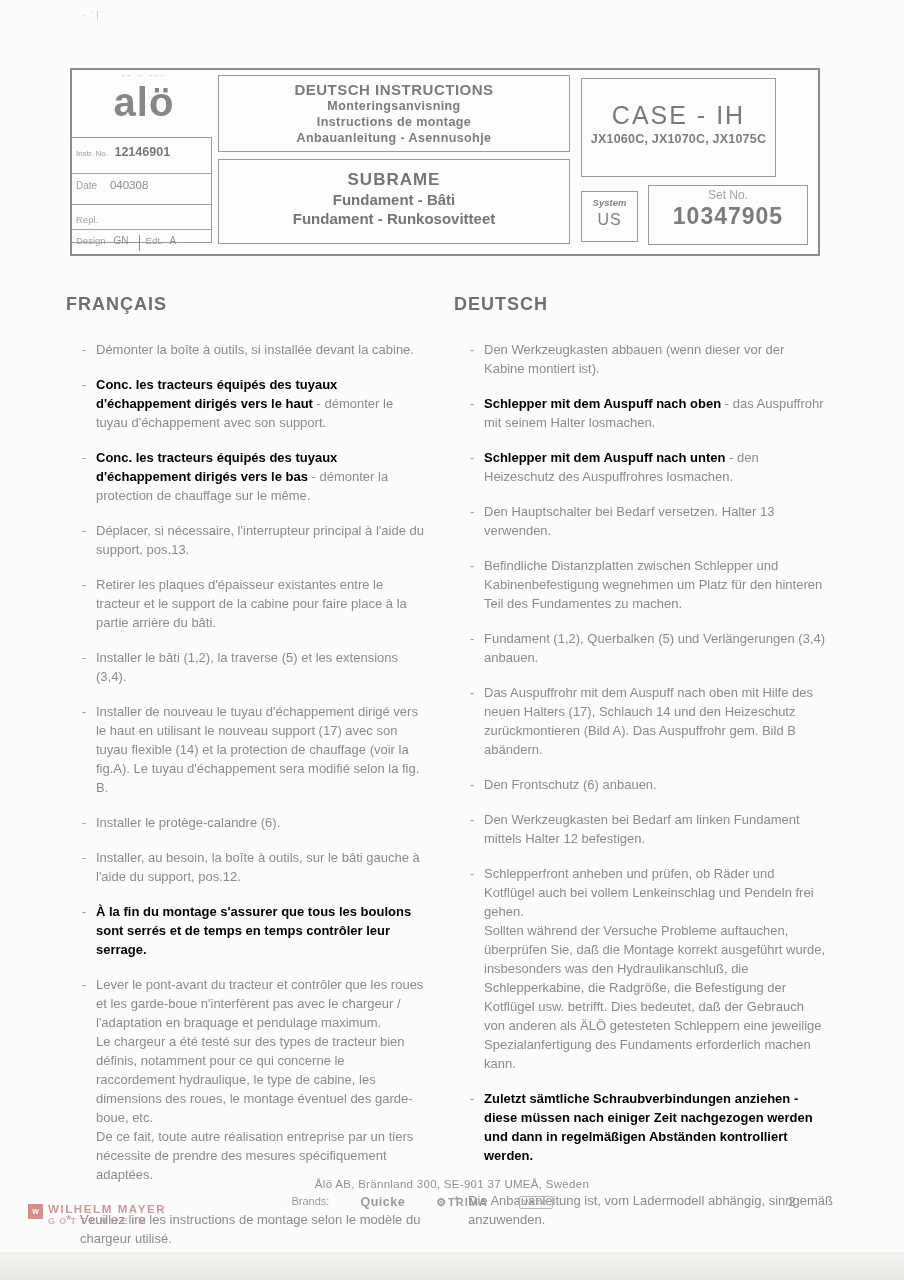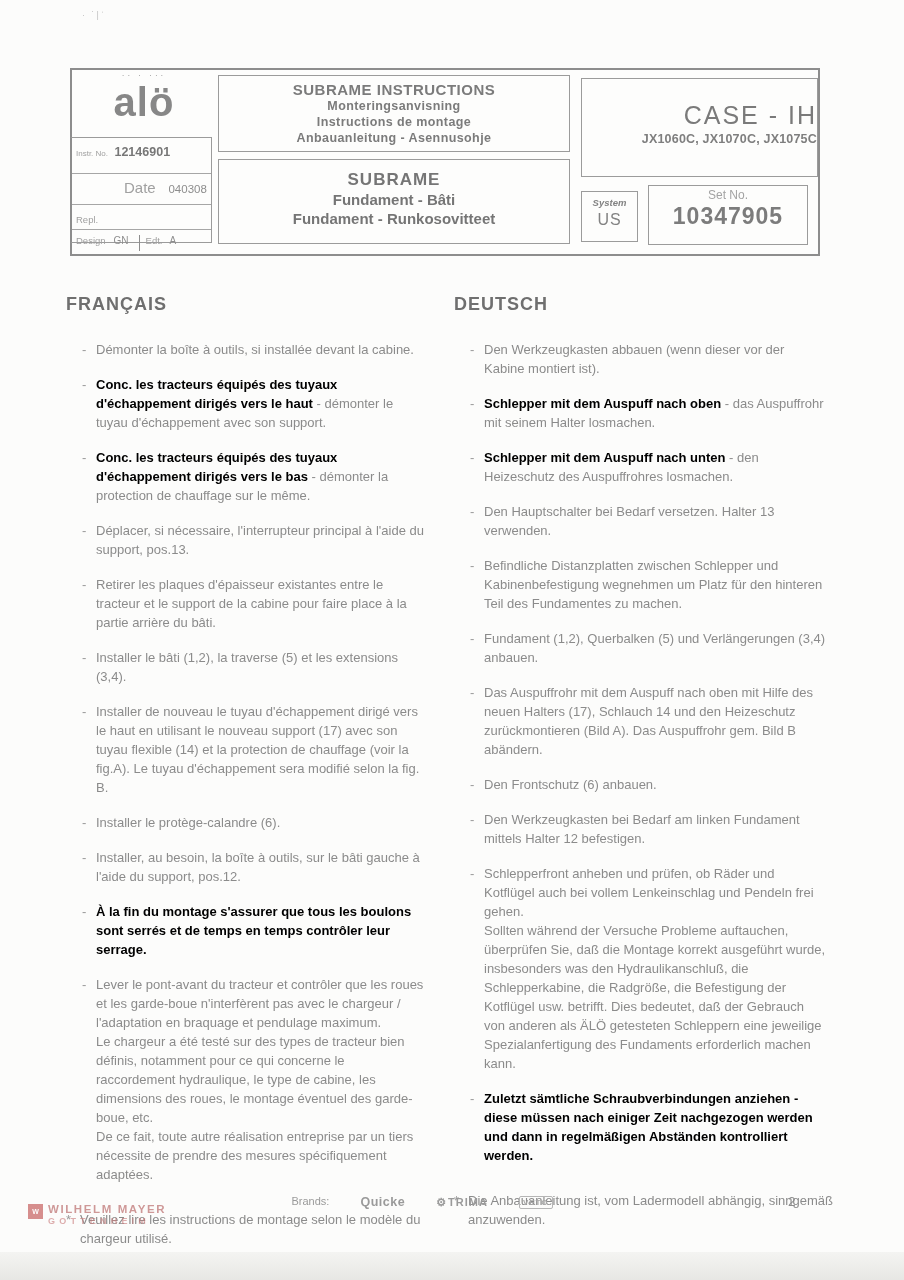--- a/index.html
+++ b/index.html
@@ -155,7 +155,7 @@
     </div>
 
     <div class="title-box">
-      <div class="title-l1">SUBRAME INSTRUCTIONS</div>
+      <div class="title-l1">DEUTSCH INSTRUCTIONS</div>
       <div class="title-l2">Monteringsanvisning</div>
       <div class="title-l3">Instructions de montage</div>
       <div class="title-l4">Anbauanleitung - Asennusohje</div>

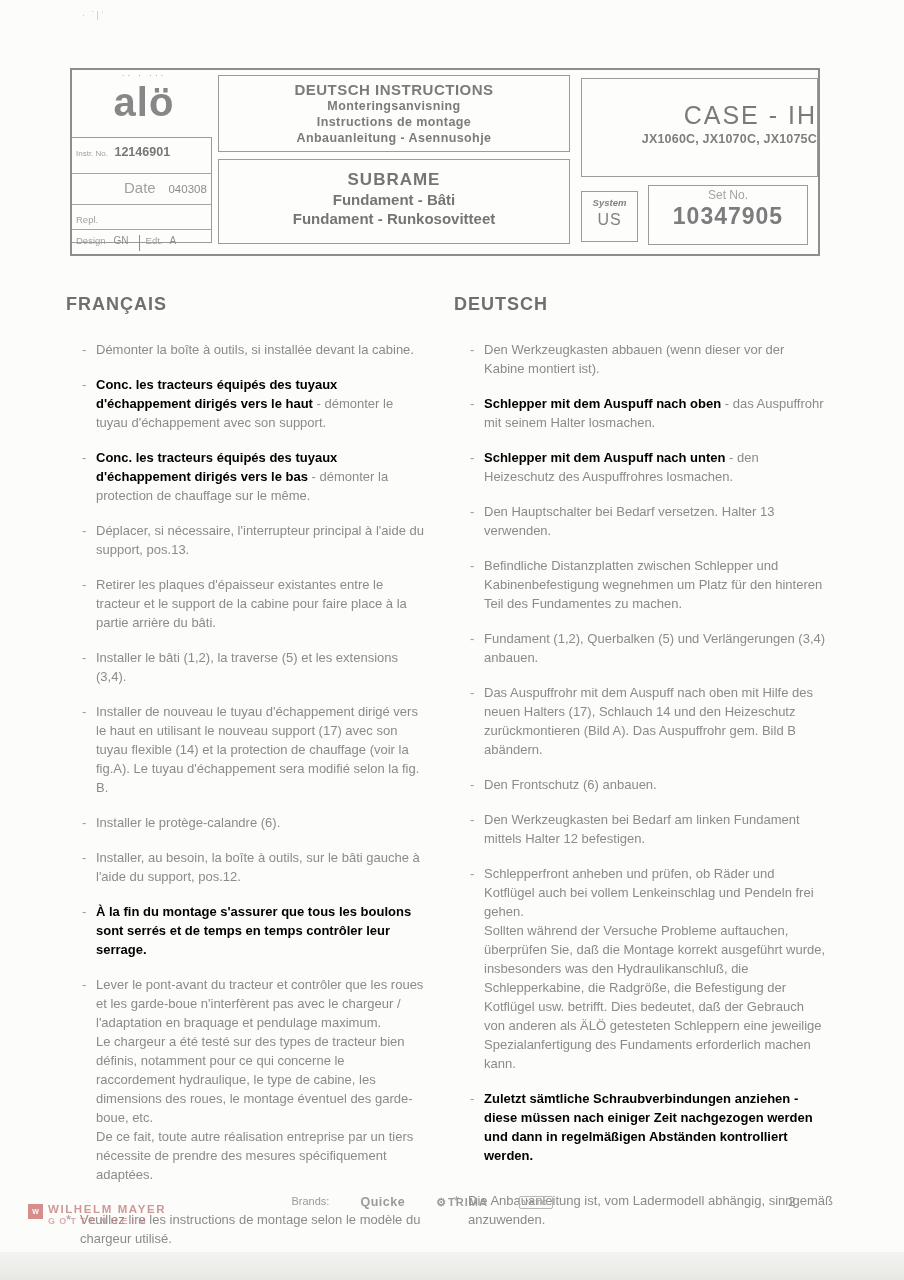--- a/index.html
+++ b/index.html
@@ -57,8 +57,8 @@
   .sub-l1{font-size:17px;font-weight:700;letter-spacing:1px;line-height:20px;}
   .sub-l2,.sub-l3{font-size:15px;font-weight:700;line-height:19px;}
   .case-box{
-    position:absolute;left:509px;top:8px;width:237px;height:99px;
-    border:1px solid #9b9b9b;text-align:right;color:#7e7e7e;box-sizing:border-box;padding-top:22px;
+    position:absolute;left:509px;top:8px;width:195px;height:99px;
+    border:1px solid #9b9b9b;text-align:center;color:#7e7e7e;box-sizing:border-box;padding-top:22px;
   }
   .case-brand{font-size:25px;font-weight:400;letter-spacing:2px;line-height:28px;color:#7a7a7a;}
   .case-models{font-size:12.5px;font-weight:700;line-height:20px;letter-spacing:.2px;}

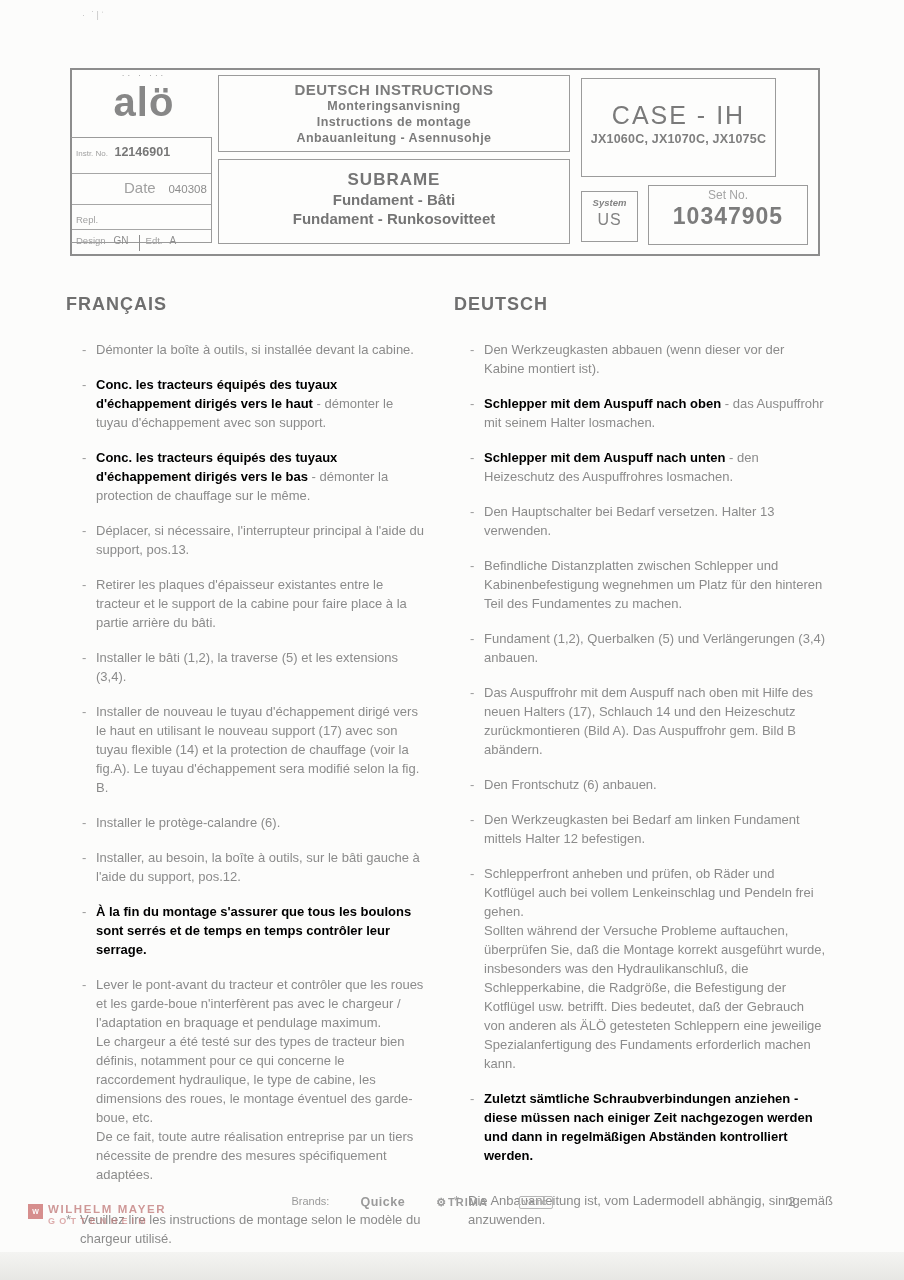--- a/index.html
+++ b/index.html
@@ -37,7 +37,7 @@
   .r1{height:31px;padding:4px 4px 0 4px;}
   .r1 .info-val{font-size:12.5px;font-weight:700;color:#777;margin-left:2px;}
   .r2{height:25px;padding:5px 4px 0 4px;font-size:10px;}
-  .r2 .info-lbl{font-size:15px;margin-left:48px;}
+  .r2 .info-lbl{font-size:10px;}
   .r2 .info-val{font-size:11.5px;color:#8d8d8d;margin-left:10px;}
   .r3{height:20px;padding:4px 4px 0 4px;}
   .r3 .info-lbl{font-size:9.5px;}

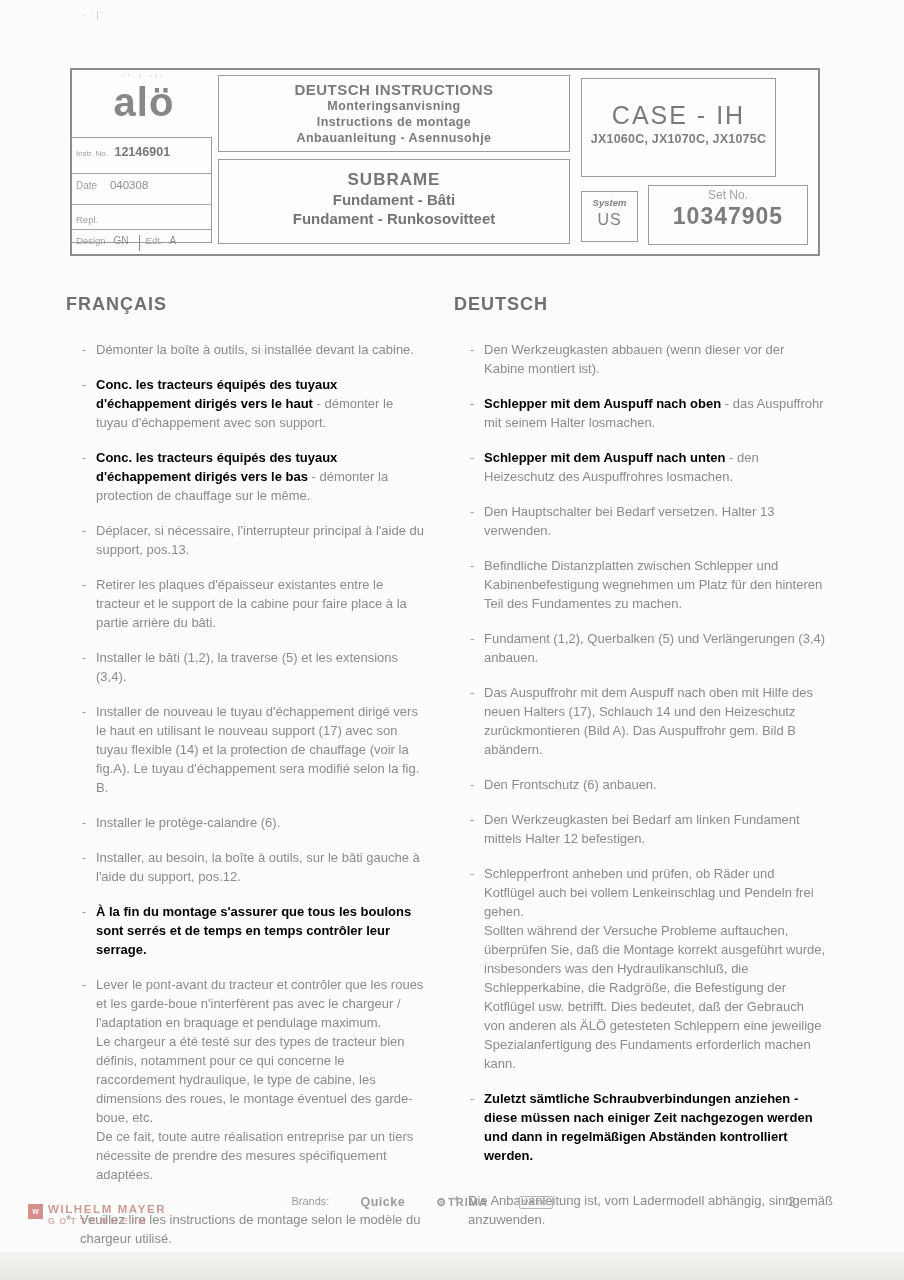--- a/index.html
+++ b/index.html
@@ -223,6 +223,7 @@
     <div class="footnote">Die Anbauanleitung ist, vom Ladermodell abhängig, sinngemäß anzuwenden.</div>
   </div>
 
+  <div class="footer-address">Ålö AB, Brännland 300, SE-901 37 UMEÅ, Sweden</div>
 
   <div class="footer-brands">
     <span>Brands:</span>

